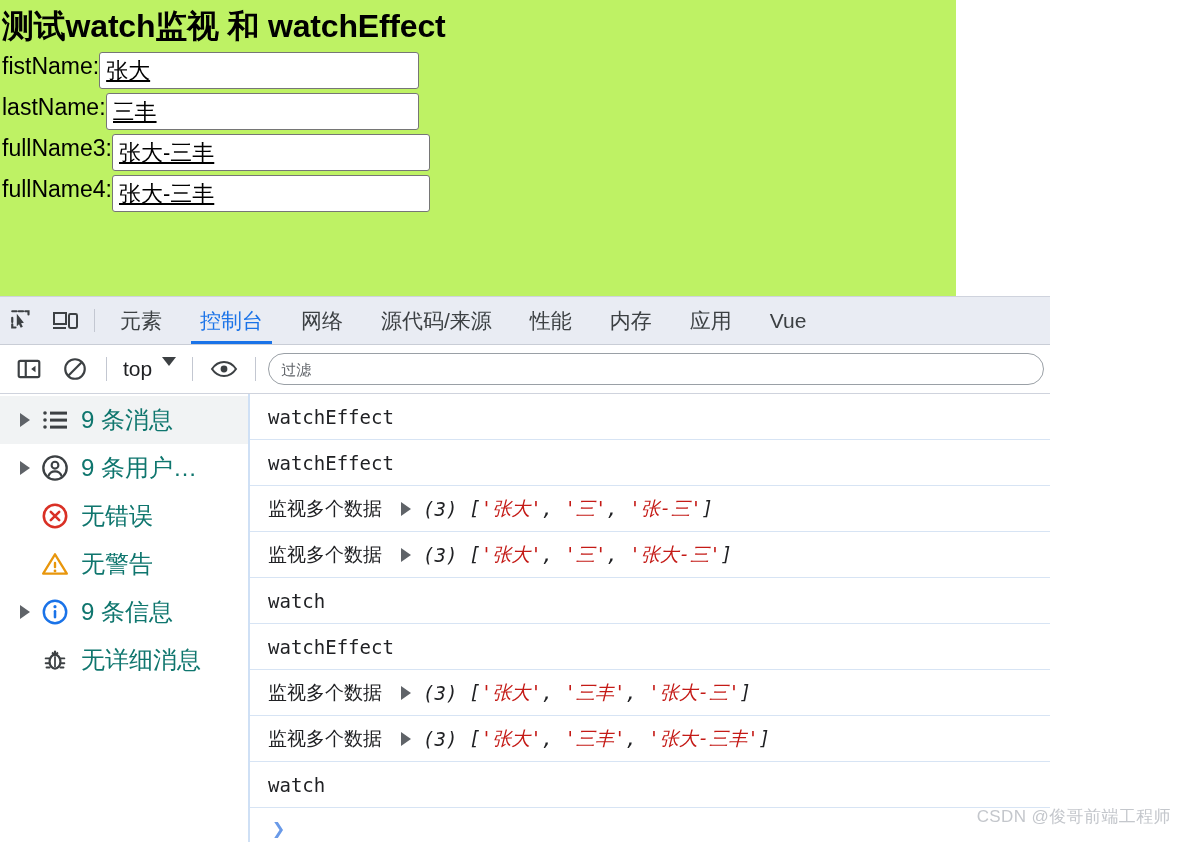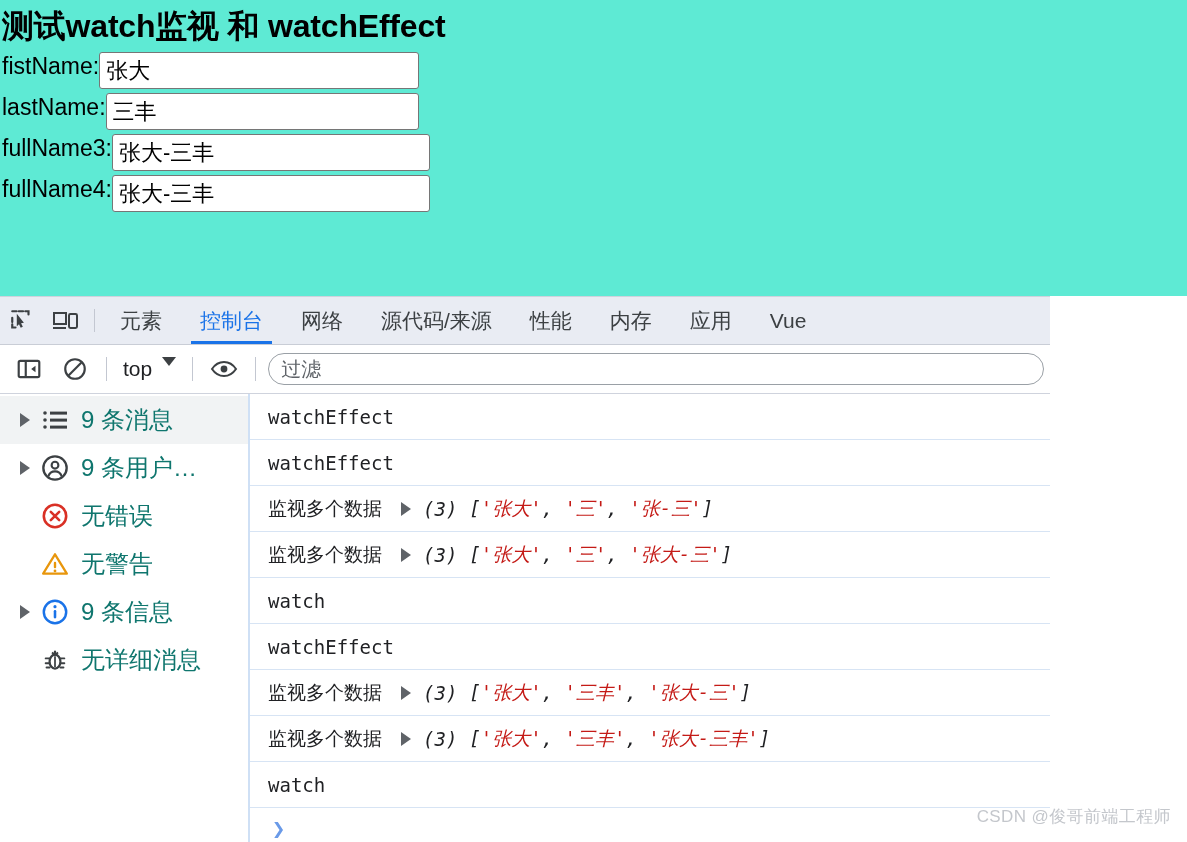--- a/index.html
+++ b/index.html
@@ -13,7 +13,7 @@
   #root { position: relative; width: 1187px; height: 842px; background: #fff; }
 
   
-  .page-area { position: absolute; left: 0; top: 0; width: 1187px; height: 296px; background: #5eead4; }
+  .page-area { position: absolute; left: 0; top: 0; width: 956px; height: 296px; background: #bef264; }
   .page-title {
     font-size: 32px; font-weight: bold; color: #000;
     margin: 6px 0 6px 0; padding: 0 0 0 2px;

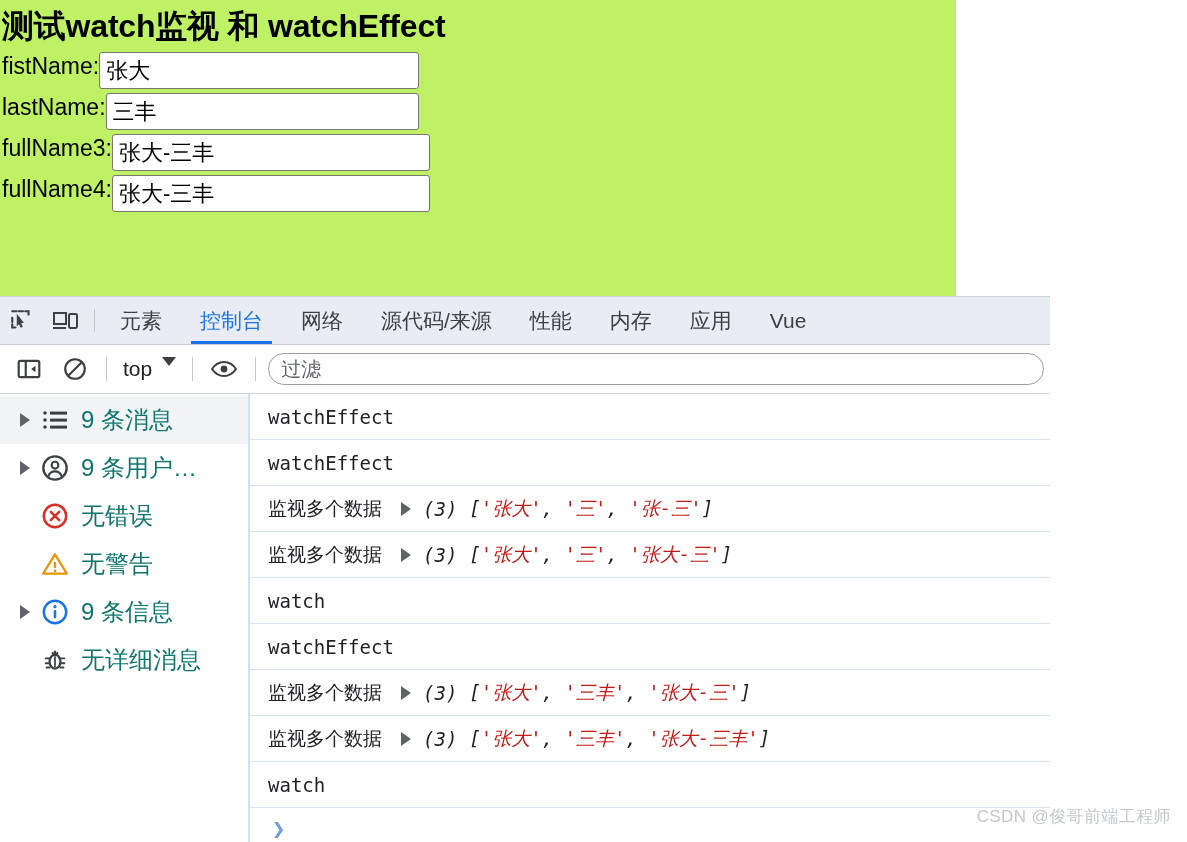--- a/index.html
+++ b/index.html
@@ -27,6 +27,7 @@
     border: 1px solid #767676; border-radius: 3px;
     padding: 2px 6px; height: 37px; outline: none;
     font-family: "Liberation Sans", sans-serif;
+    text-decoration: underline;
   }
   .w-r1 { width: 320px; } .w-r2 { width: 313px; }
   .w-r3 { width: 318px; } .w-r4 { width: 318px; }

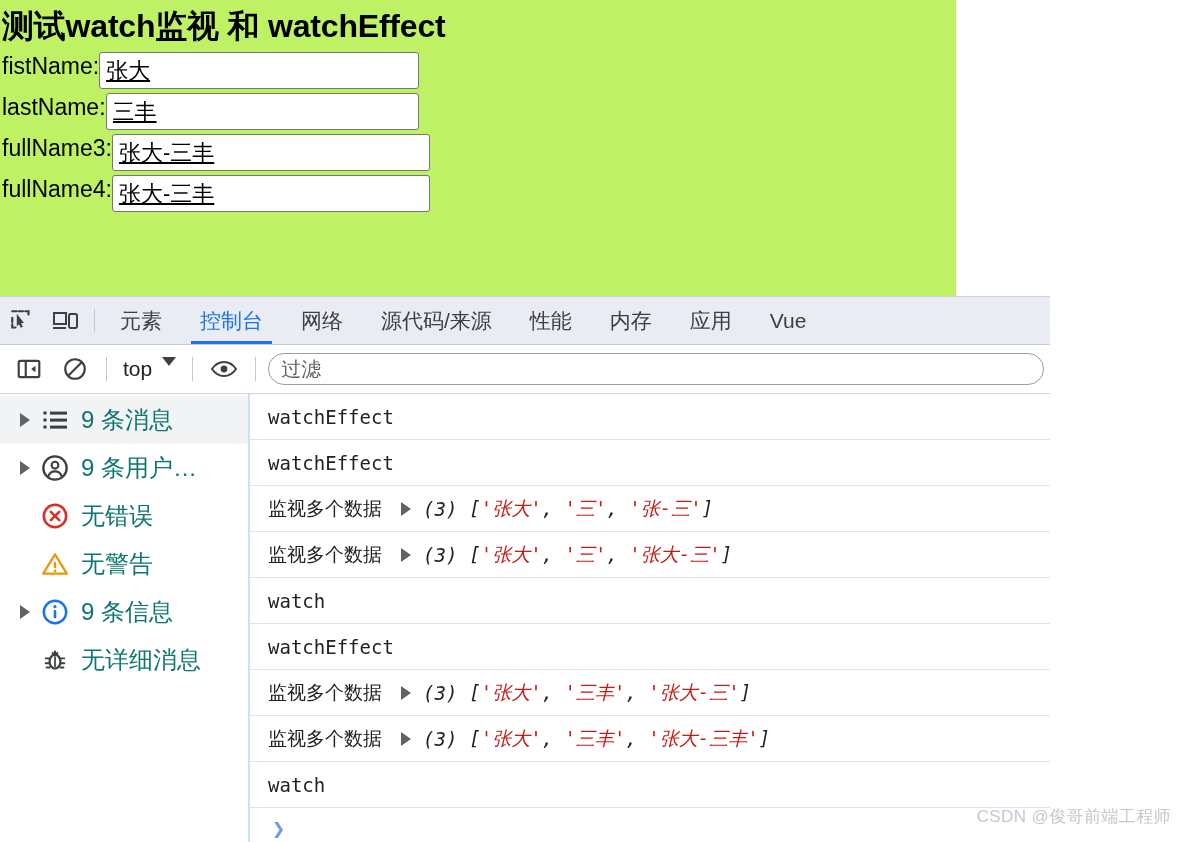--- a/index.html
+++ b/index.html
@@ -77,7 +77,7 @@
   .filter-input {
     flex: 1; height: 32px; margin-left: 4px; margin-right: 6px;
     border: 1px solid #9aa0a6; border-radius: 16px;
-    font-size: 20px; color: #202124; padding: 0 12px; outline: none;
+    font-size: 15px; color: #202124; padding: 0 12px; outline: none;
     background: #fff; font-family: "Liberation Sans", sans-serif;
   }
   .filter-input::placeholder { color: #5f6368; }

